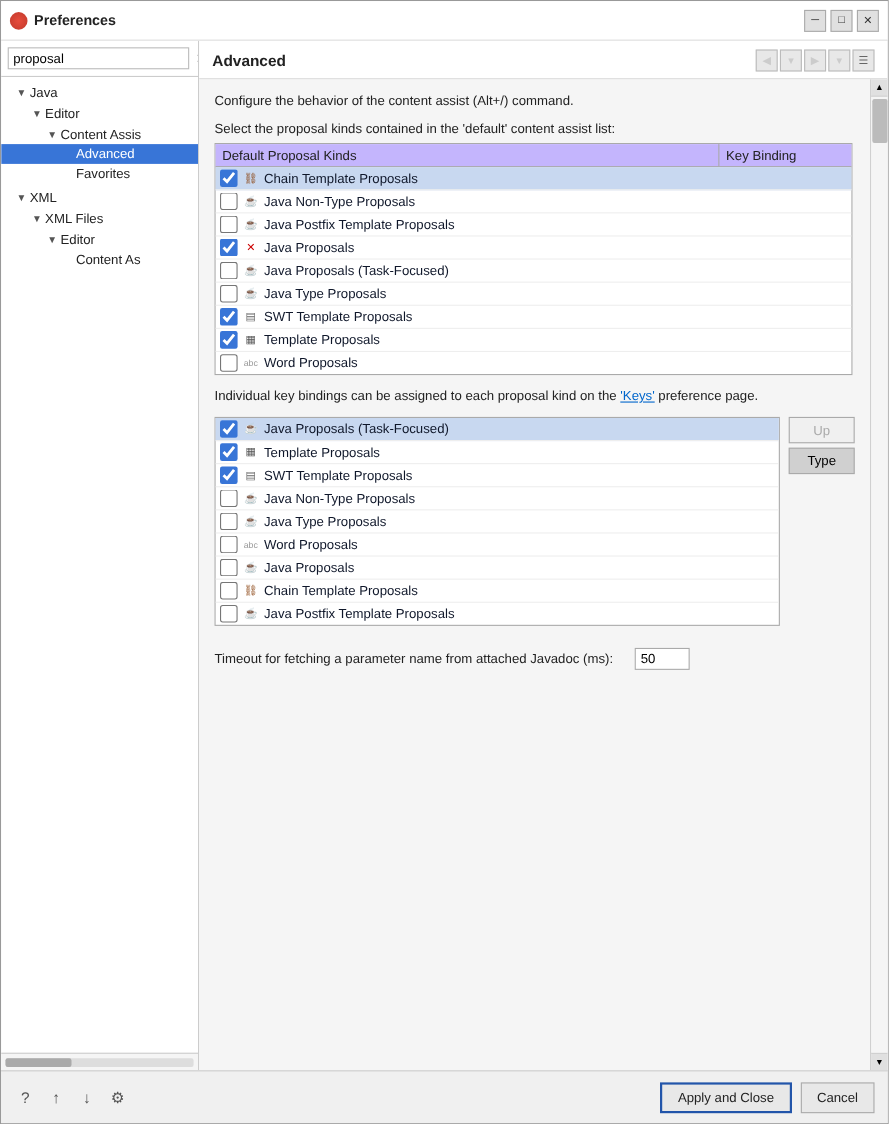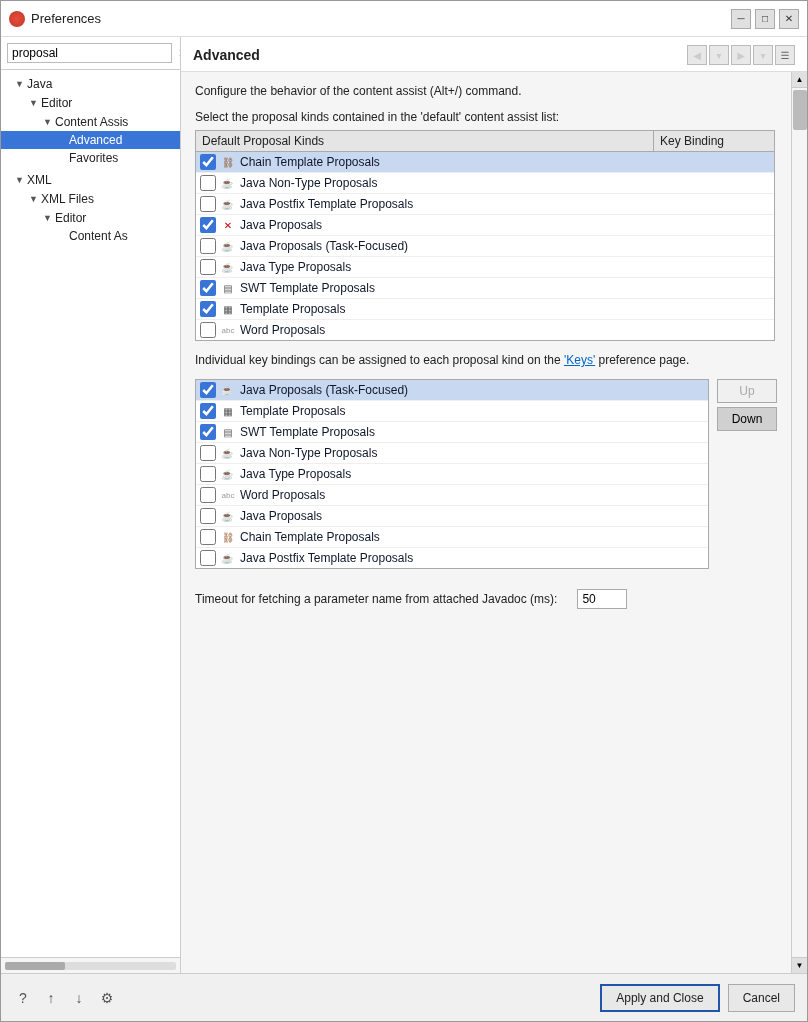--- a/index.html
+++ b/index.html
@@ -46,7 +46,7 @@
 
     .title-text {
       font-size: 13px;
-      font-weight: normal;
+      font-weight: bold;
       color: #222;
     }
 

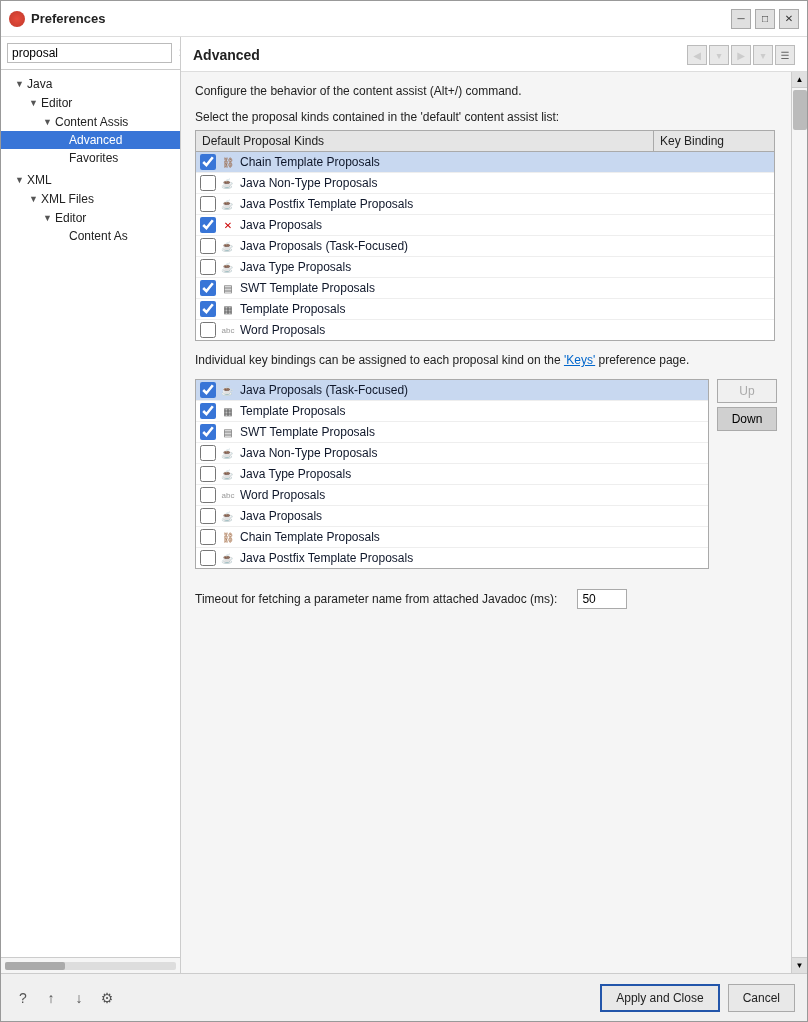--- a/index.html
+++ b/index.html
@@ -260,7 +260,7 @@
 
     .proposal-table-header {
       display: flex;
-      background: #e5e5e5;
+      background: #c4b5fd;
       border-bottom: 1px solid #aaa;
     }
 

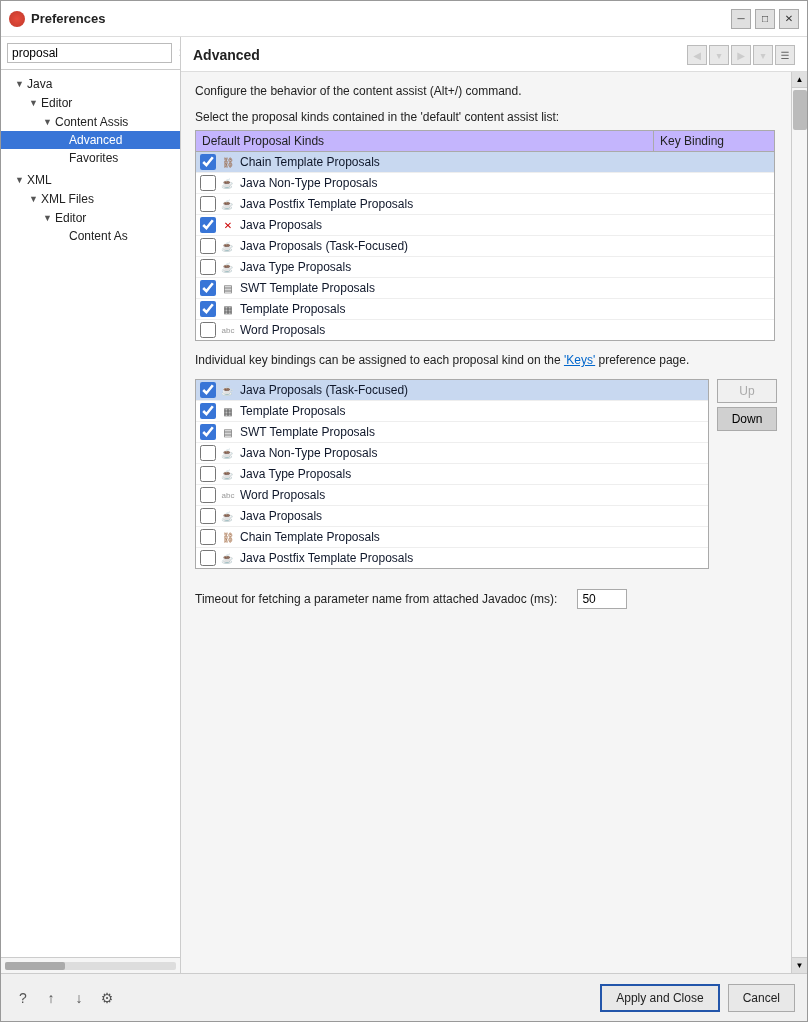--- a/index.html
+++ b/index.html
@@ -733,7 +733,7 @@
 
               <div class="cycling-buttons">
                 <button class="cycle-btn" disabled="">Up</button>
-                <button class="cycle-btn active">Down</button>
+                <button class="cycle-btn active">Type</button>
               </div>
             </div>
           </div>

